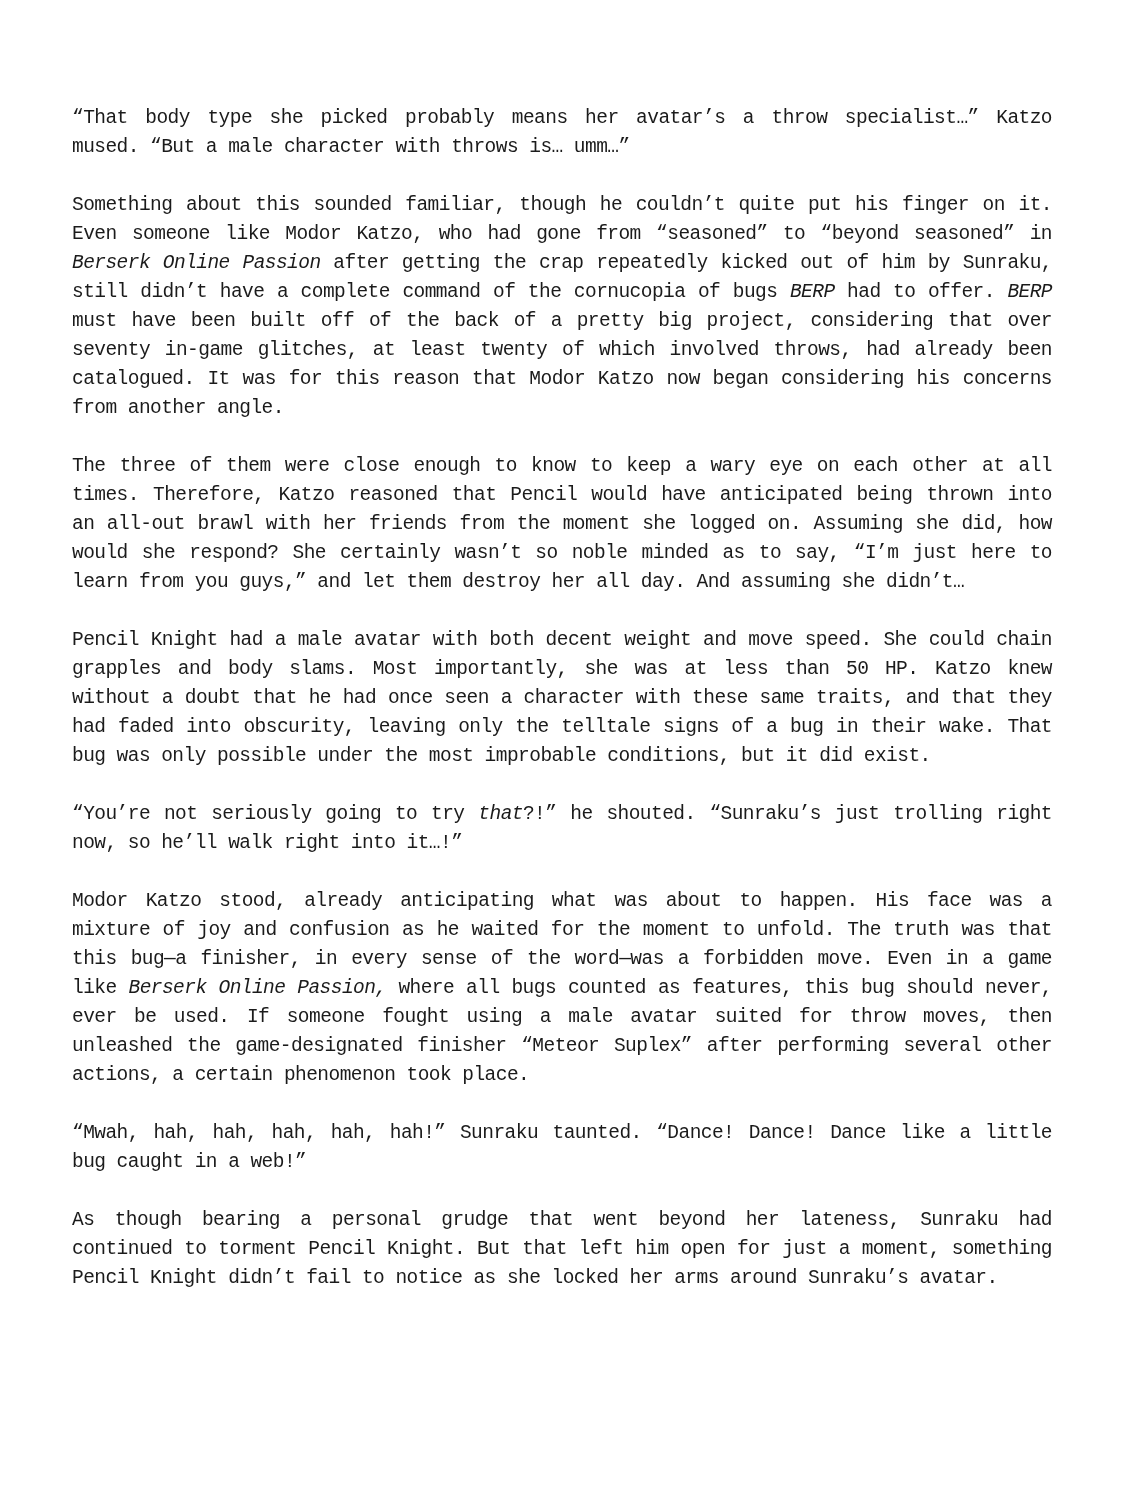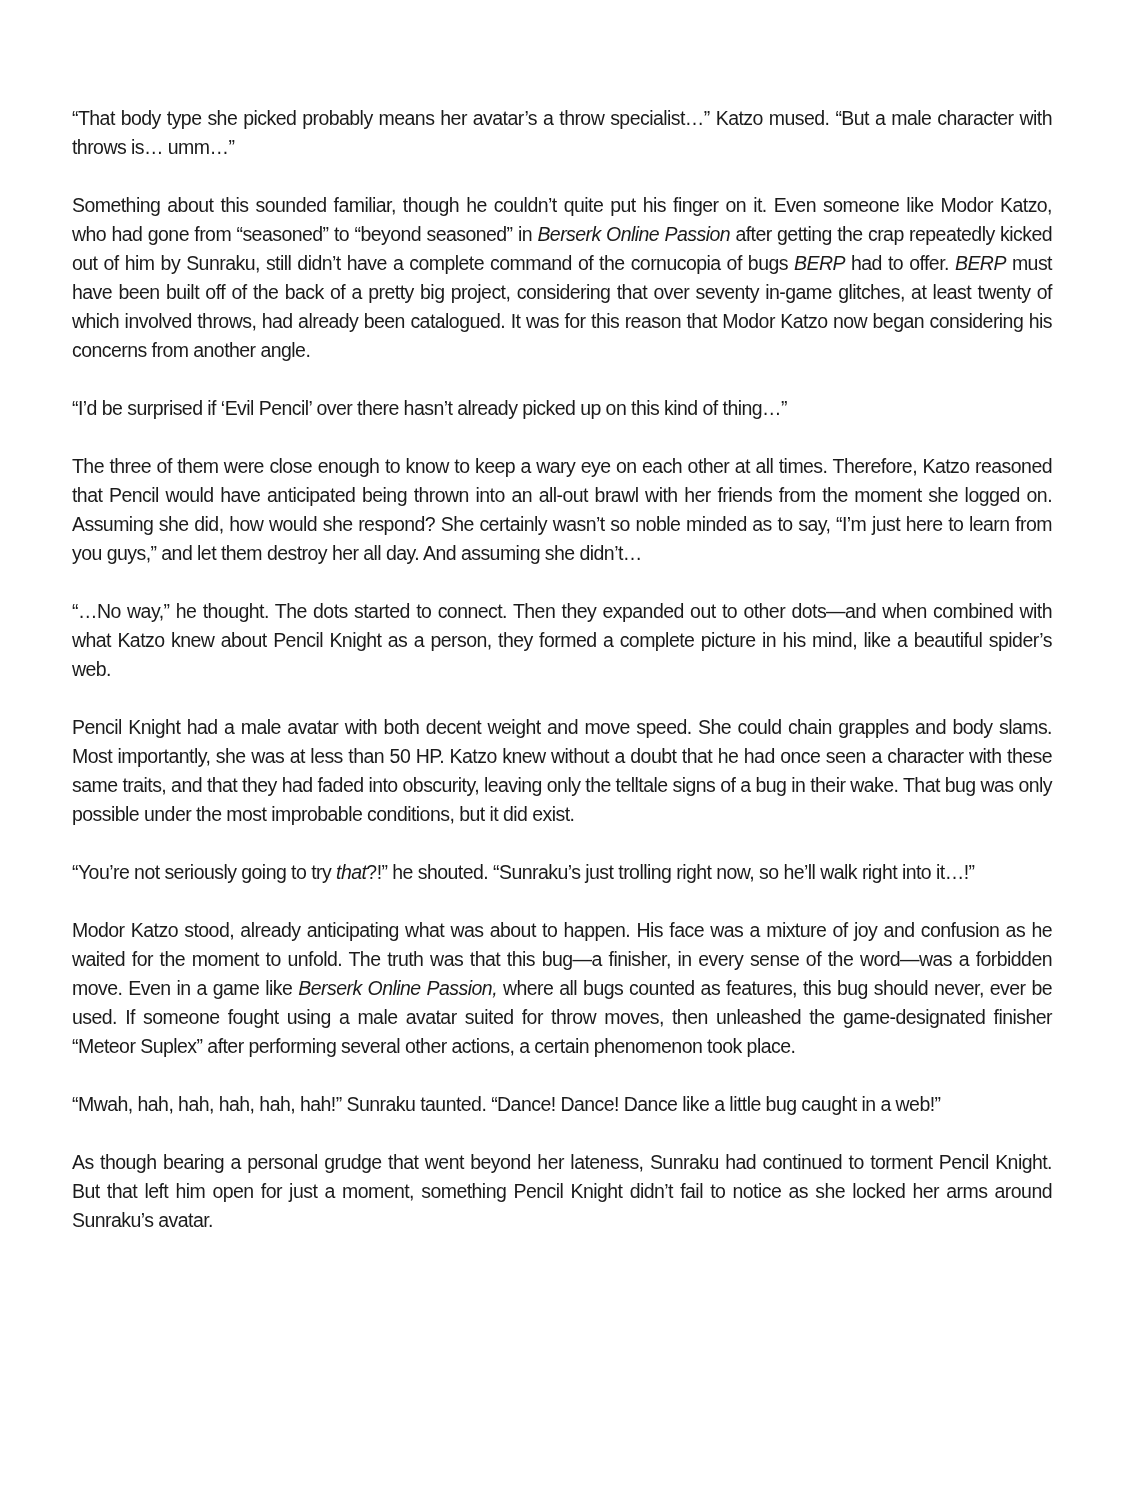--- a/index.html
+++ b/index.html
@@ -18,7 +18,7 @@
     height: 1500px;
     padding: 104px 72px 0 72px;
     background: #ffffff;
-    font-family: Liberation Sans, sans-serif;
+    font-family: Liberation Mono, monospace;
     font-size: 19.5px;
     line-height: 29px;
     letter-spacing: -0.55px;

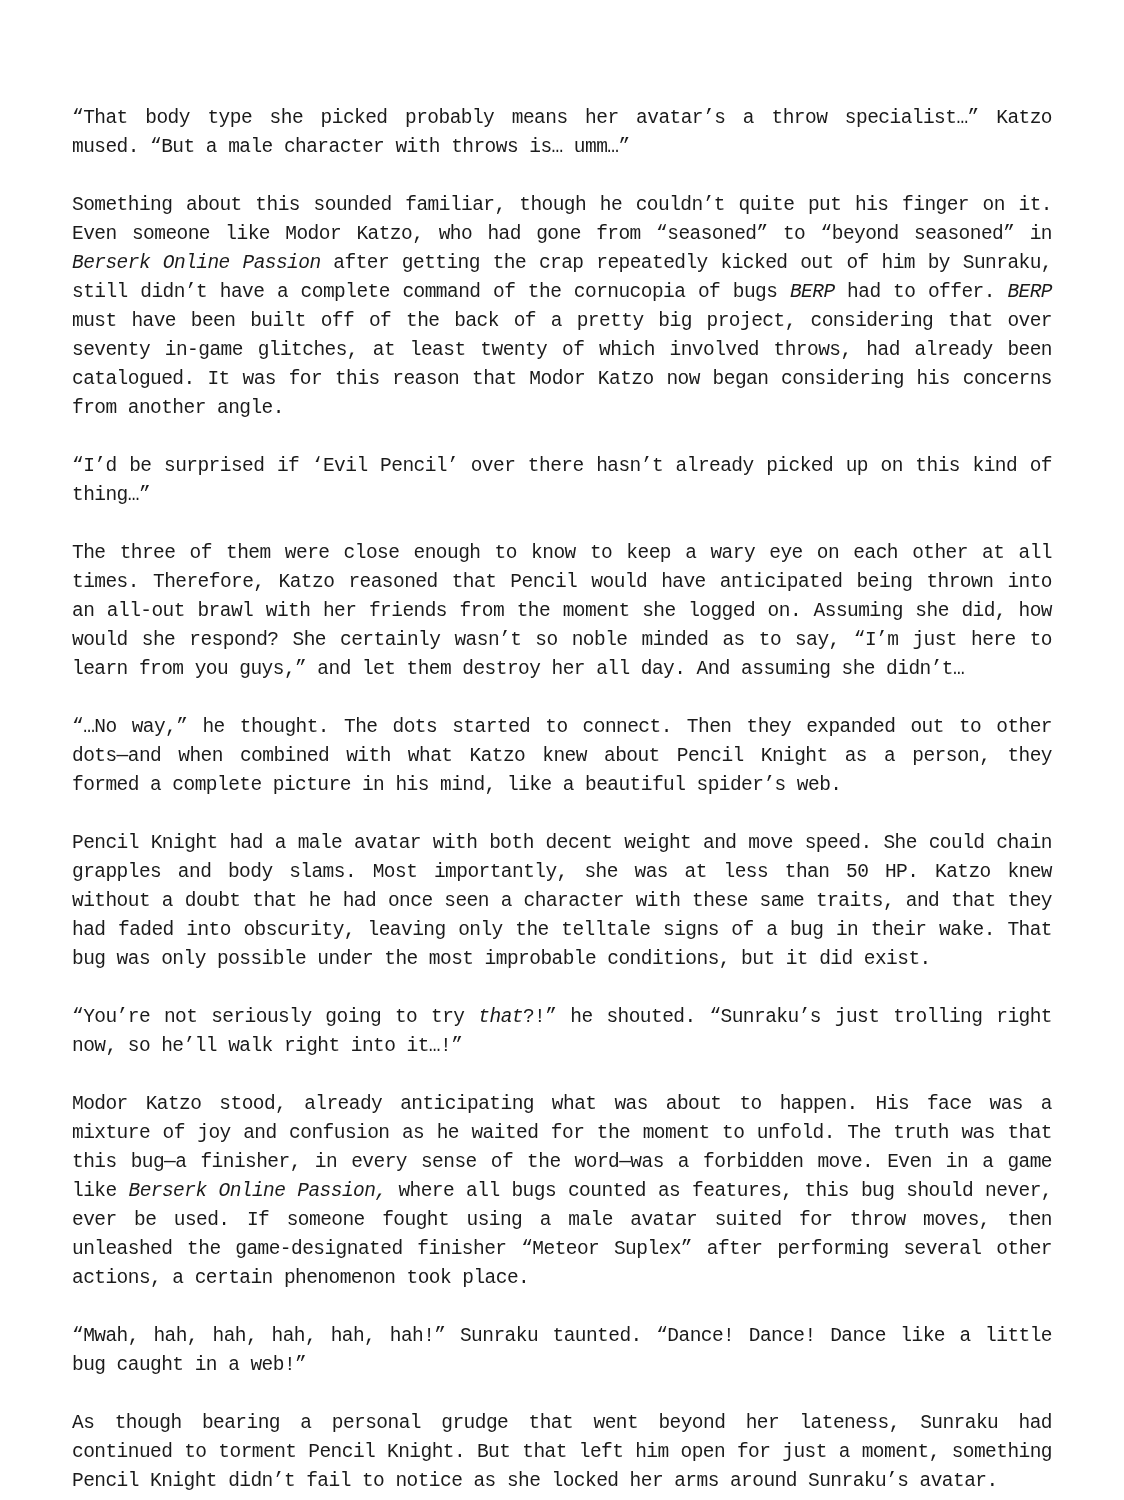--- a/index.html
+++ b/index.html
@@ -41,7 +41,6 @@
   <section>
       <p><span>“That body type she picked probably means her avatar’s a throw specialist…” Katzo mused. “But a male character with throws is… umm…”</span></p>
       <p><span>Something about this sounded familiar, though he couldn’t quite put his finger on it. Even someone like Modor Katzo, who had gone from “seasoned” to “beyond seasoned” in </span><em>Berserk Online Passion</em><span> after getting the crap repeatedly kicked out of him by Sunraku, still didn’t have a complete command of the cornucopia of bugs </span><em>BERP</em><span> had to offer. </span><em>BERP</em><span> must have been built off of the back of a pretty big project, considering that over seventy in-game glitches, at least twenty of which involved throws, had already been catalogued. It was for this reason that Modor Katzo now began considering his concerns from another angle.</span></p>
-      <p><span>“I’d be surprised if ‘Evil Pencil’ over there hasn’t already picked up on this kind of thing…”</span></p>
       <p><span>The three of them were close enough to know to keep a wary eye on each other at all times. Therefore, Katzo reasoned that Pencil would have anticipated being thrown into an all-out brawl with her friends from the moment she logged on. Assuming she did, how would she respond? She certainly wasn’t so noble minded as to say, “I’m just here to learn from you guys,” and let them destroy her all day. And assuming she didn’t…</span></p>
       <p><span>“…No way,” he thought. The dots started to connect. Then they expanded out to other dots—and when combined with what Katzo knew about Pencil Knight as a person, they formed a complete picture in his mind, like a beautiful spider’s web.</span></p>
       <p><span>Pencil Knight had a male avatar with both decent weight and move speed. She could chain grapples and body slams. Most importantly, she was at less than 50 HP. Katzo knew without a doubt that he had once seen a character with these same traits, and that they had faded into obscurity, leaving only the telltale signs of a bug in their wake. That bug was only possible under the most improbable conditions, but it did exist.</span></p>

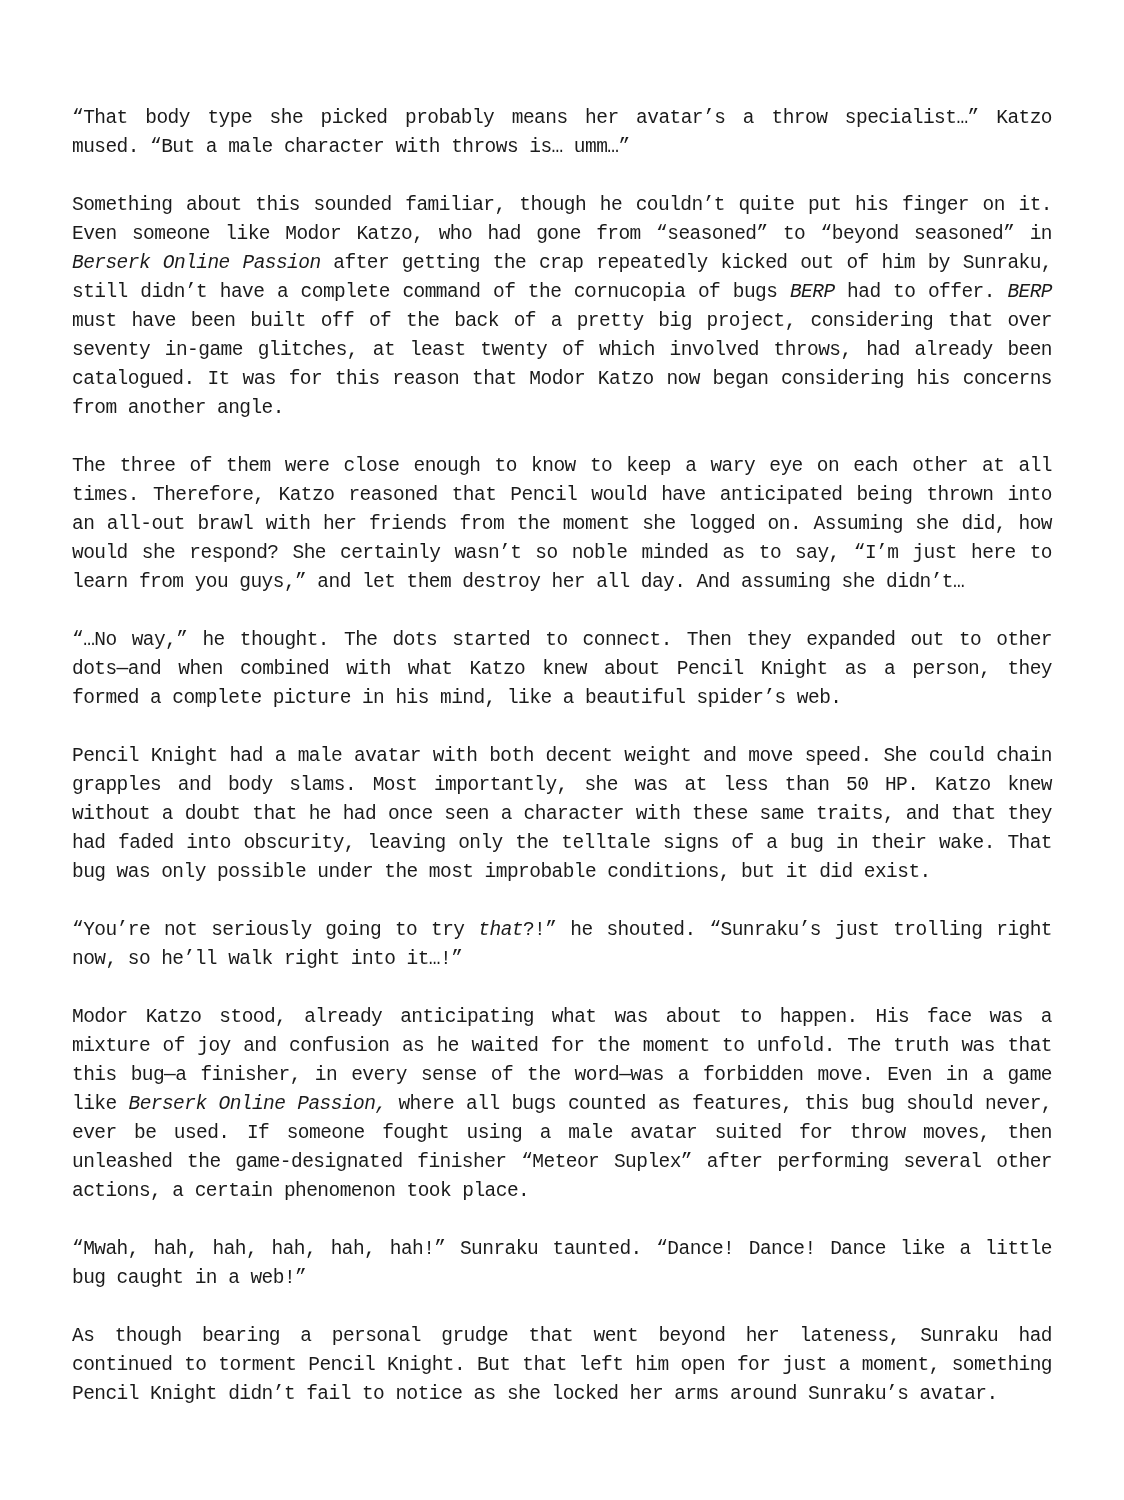--- a/index.html
+++ b/index.html
@@ -42,7 +42,6 @@
       <p><span>“That body type she picked probably means her avatar’s a throw specialist…” Katzo mused. “But a male character with throws is… umm…”</span></p>
       <p><span>Something about this sounded familiar, though he couldn’t quite put his finger on it. Even someone like Modor Katzo, who had gone from “seasoned” to “beyond seasoned” in </span><em>Berserk Online Passion</em><span> after getting the crap repeatedly kicked out of him by Sunraku, still didn’t have a complete command of the cornucopia of bugs </span><em>BERP</em><span> had to offer. </span><em>BERP</em><span> must have been built off of the back of a pretty big project, considering that over seventy in-game glitches, at least twenty of which involved throws, had already been catalogued. It was for this reason that Modor Katzo now began considering his concerns from another angle.</span></p>
       <p><span>The three of them were close enough to know to keep a wary eye on each other at all times. Therefore, Katzo reasoned that Pencil would have anticipated being thrown into an all-out brawl with her friends from the moment she logged on. Assuming she did, how would she respond? She certainly wasn’t so noble minded as to say, “I’m just here to learn from you guys,” and let them destroy her all day. And assuming she didn’t…</span></p>
-      <p><span>“…No way,” he thought. The dots started to connect. Then they expanded out to other dots—and when combined with what Katzo knew about Pencil Knight as a person, they formed a complete picture in his mind, like a beautiful spider’s web.</span></p>
       <p><span>Pencil Knight had a male avatar with both decent weight and move speed. She could chain grapples and body slams. Most importantly, she was at less than 50 HP. Katzo knew without a doubt that he had once seen a character with these same traits, and that they had faded into obscurity, leaving only the telltale signs of a bug in their wake. That bug was only possible under the most improbable conditions, but it did exist.</span></p>
       <p><span>“You’re not seriously going to try </span><em>that</em><span>?!” he shouted. “Sunraku’s just trolling right now, so he’ll walk right into it…!”</span></p>
       <p><span>Modor Katzo stood, already anticipating what was about to happen. His face was a mixture of joy and confusion as he waited for the moment to unfold. The truth was that this bug—a finisher, in every sense of the word—was a forbidden move. Even in a game like </span><em>Berserk Online Passion,</em><span> where all bugs counted as features, this bug should never, ever be used. If someone fought using a male avatar suited for throw moves, then unleashed the game-designated finisher “Meteor Suplex” after performing several other actions, a certain phenomenon took place.</span></p>

